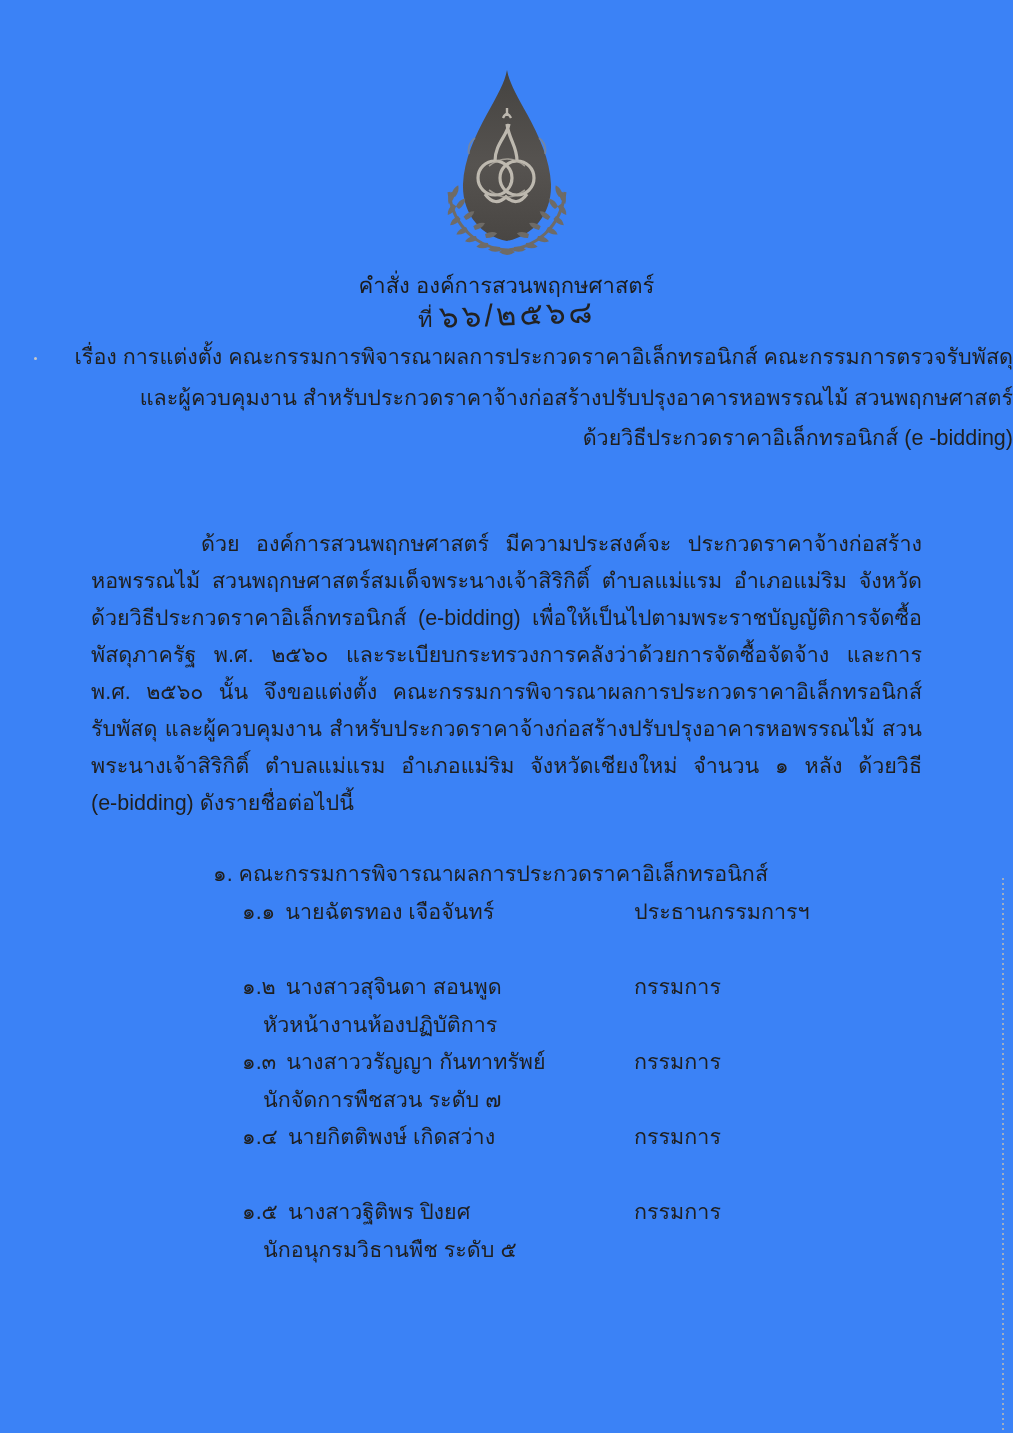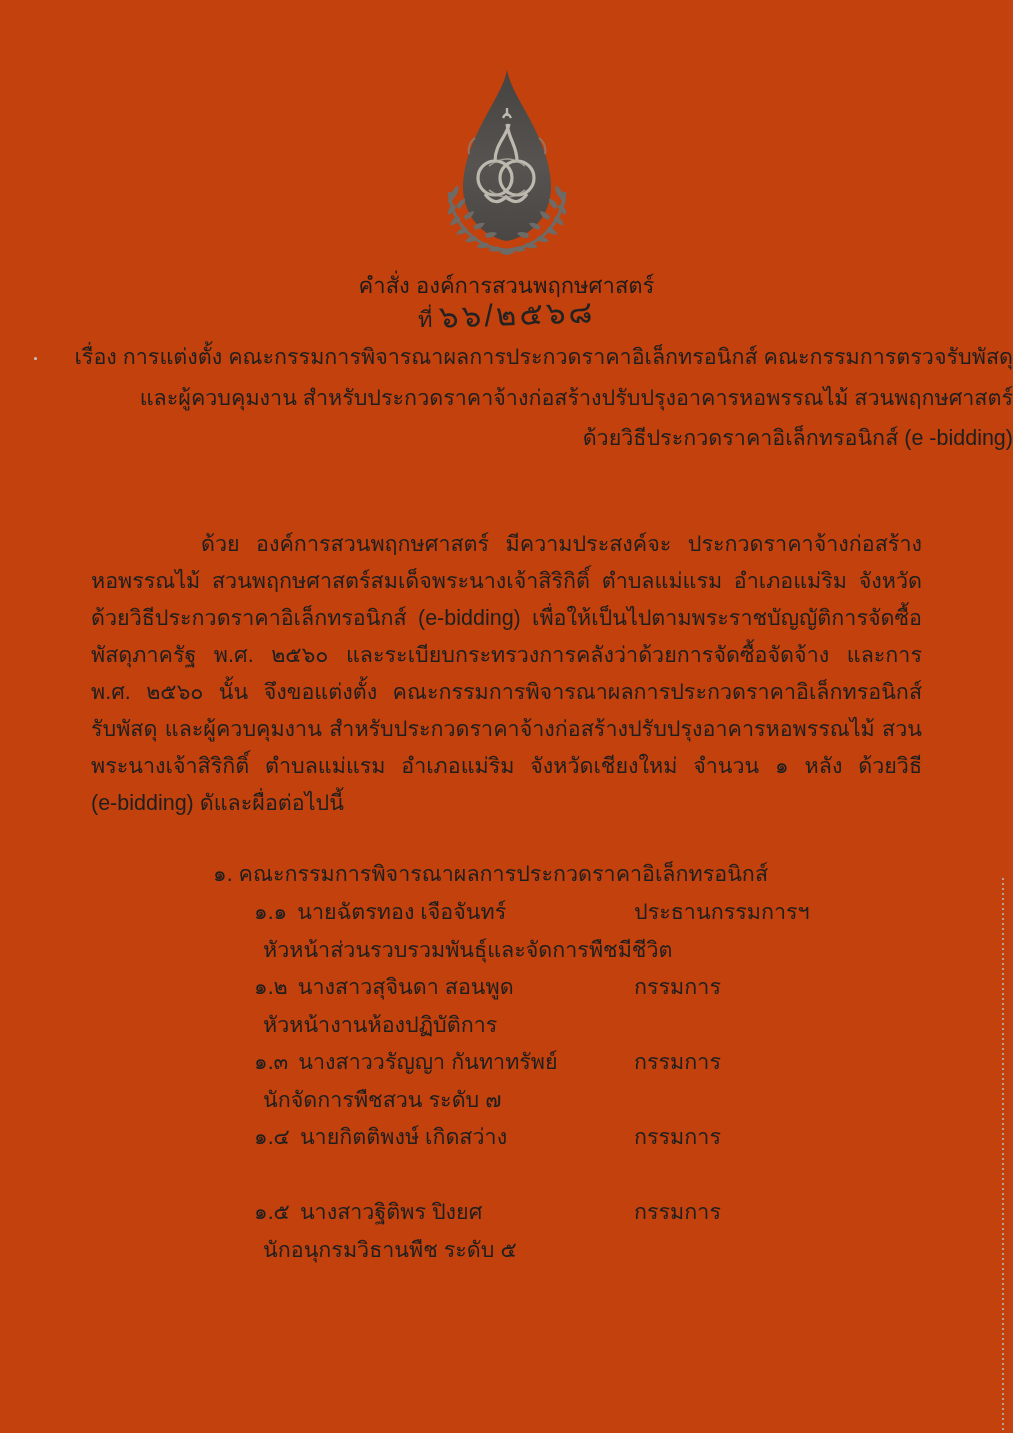--- a/index.html
+++ b/index.html
@@ -9,7 +9,7 @@
     position:relative;
     width:1013px; height:1433px;
     margin:0 auto;
-    background:#c2410c;
+    background:#3b82f6;
     color:#1f1f1f;
     overflow:hidden;
   }

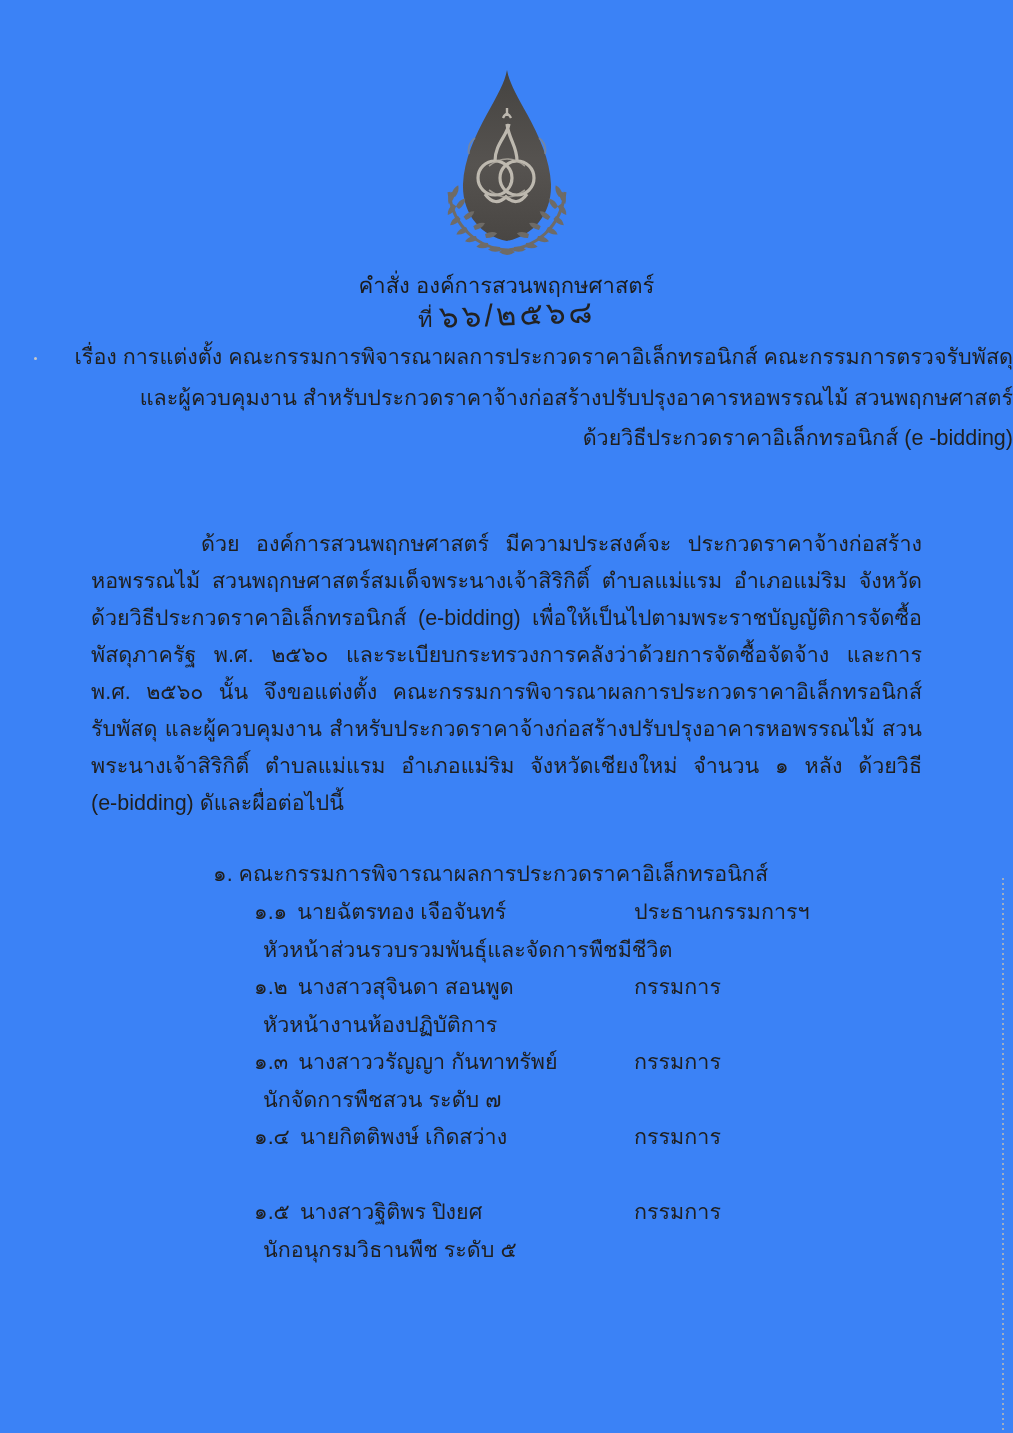--- a/index.html
+++ b/index.html
@@ -158,7 +158,7 @@
     <div class="body-line just">พ.ศ. ๒๕๖๐ นั้น จึงขอแต่งตั้ง คณะกรรมการพิจารณาผลการประกวดราคาอิเล็กทรอนิกส์ คณะกรรมการตรวจ</div>
     <div class="body-line just">รับพัสดุ และผู้ควบคุมงาน สำหรับประกวดราคาจ้างก่อสร้างปรับปรุงอาคารหอพรรณไม้ สวนพฤกษศาสตร์สมเด็จ</div>
     <div class="body-line just">พระนางเจ้าสิริกิติ์ ตำบลแม่แรม อำเภอแม่ริม จังหวัดเชียงใหม่ จำนวน ๑ หลัง ด้วยวิธีประกวดราคาอิเล็กทรอนิกส์</div>
-    <div class="body-line last">(e-bidding)  ดัและผื่อต่อไปนี้</div>
+    <div class="body-line last">(e-bidding)  ดังรายชื่อต่อไปนี้</div>
   </div>
 
   <div class="section-heading">๑. คณะกรรมการพิจารณาผลการประกวดราคาอิเล็กทรอนิกส์</div>

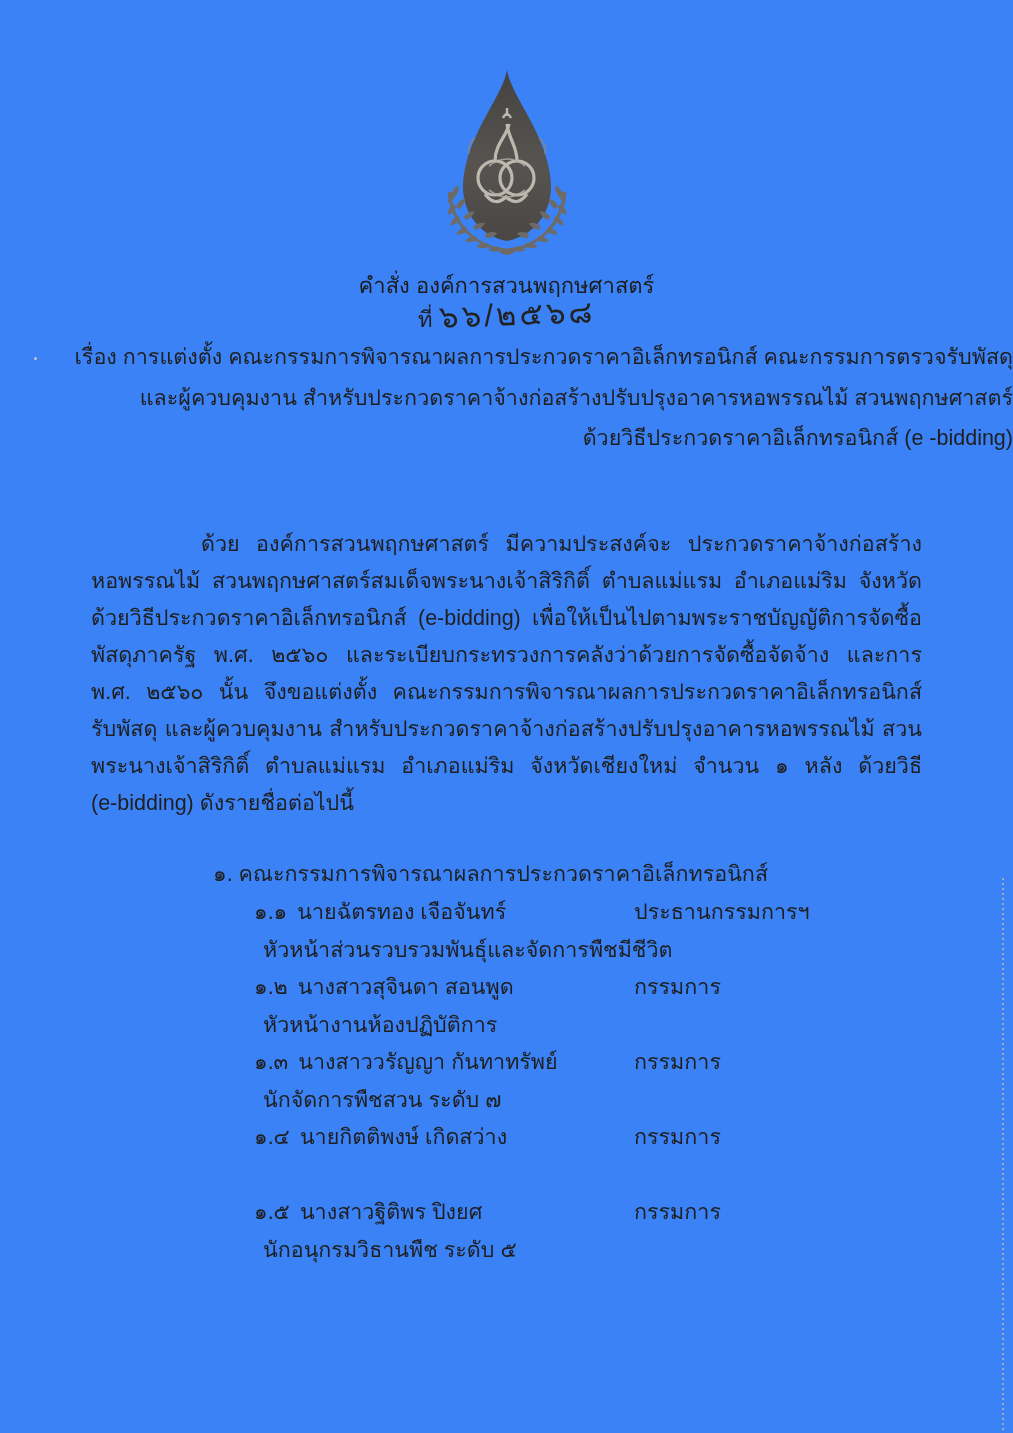--- a/index.html
+++ b/index.html
@@ -55,7 +55,7 @@
   .members { position:absolute; left:91px; top:894px; width:831px; font-size:21.5px; }
   .member { position:relative; height:75px; }
   .member-nameline { position:relative; height:37px; line-height:37px; padding-left:151px; white-space:nowrap; }
-  .member-no { margin-right:10px;margin-left:12px; }
+  .member-no { margin-right:10px; }
   .member-role { position:absolute; left:543px; top:0; white-space:nowrap;text-align:center; }
   .member-position { height:38px; line-height:38px; padding-left:172px; white-space:nowrap; }
 

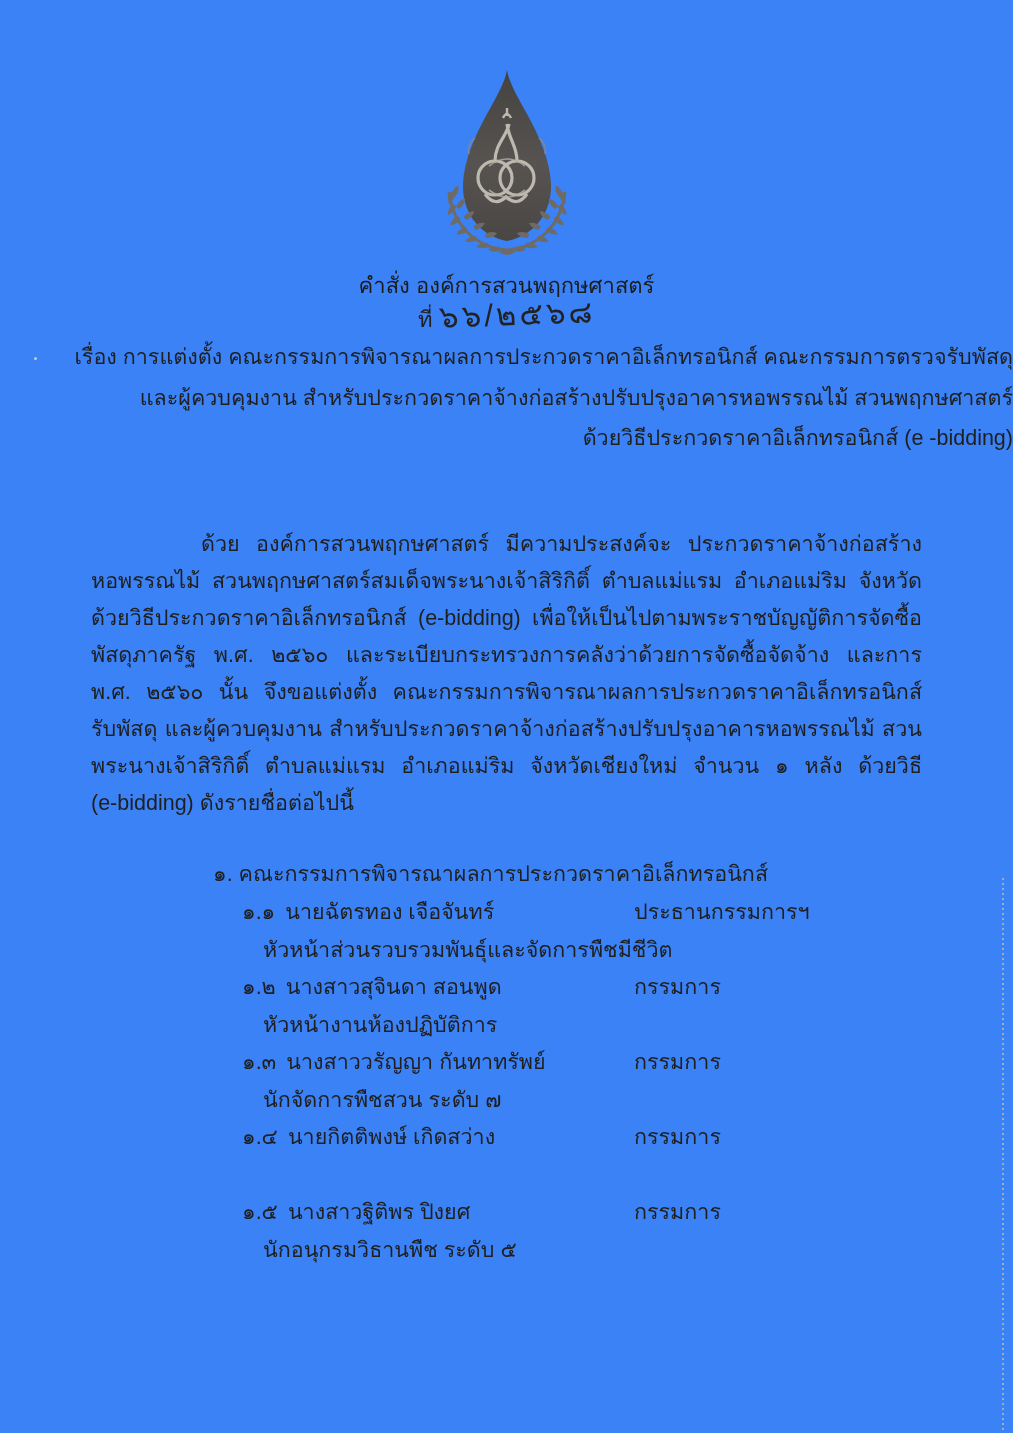--- a/index.html
+++ b/index.html
@@ -170,7 +170,6 @@
         <span class="member-no">๑.๑</span><span>นายฉัตรทอง เจือจันทร์</span>
         <span class="member-role">ประธานกรรมการฯ</span>
       </div>
-      <div class="member-position">หัวหน้าส่วนรวบรวมพันธุ์และจัดการพืชมีชีวิต</div>
     </div>
 
     <div class="member">

